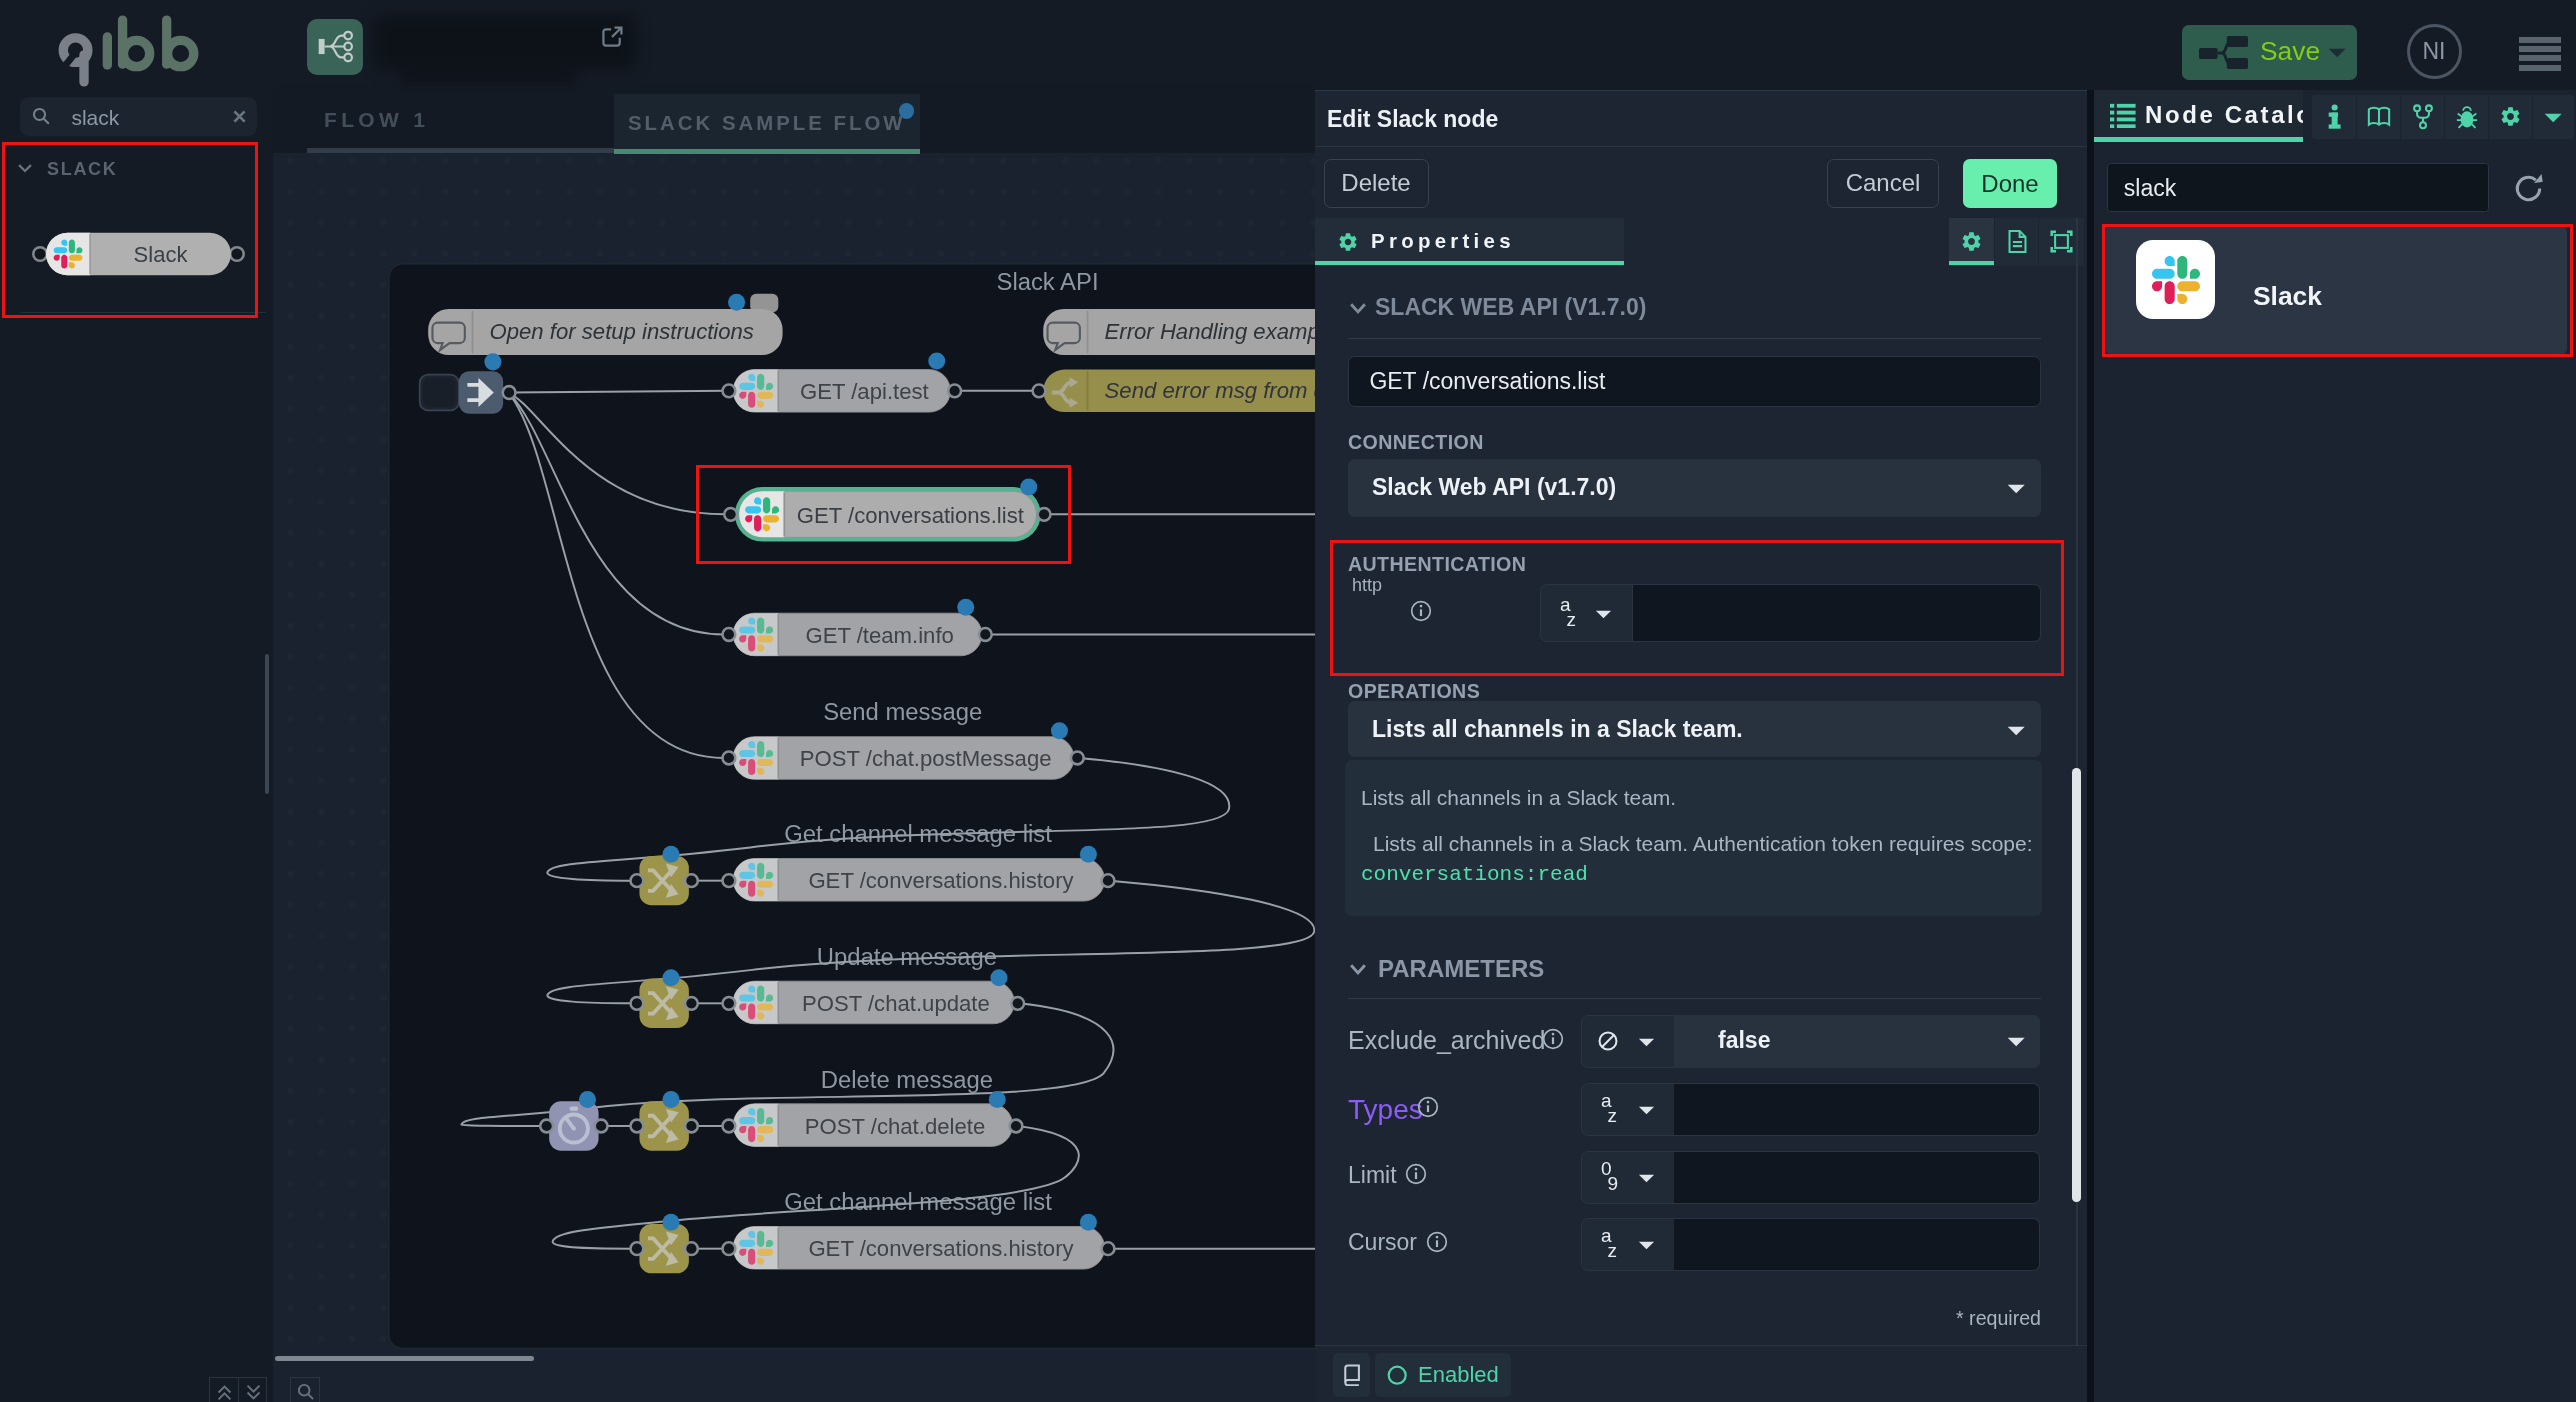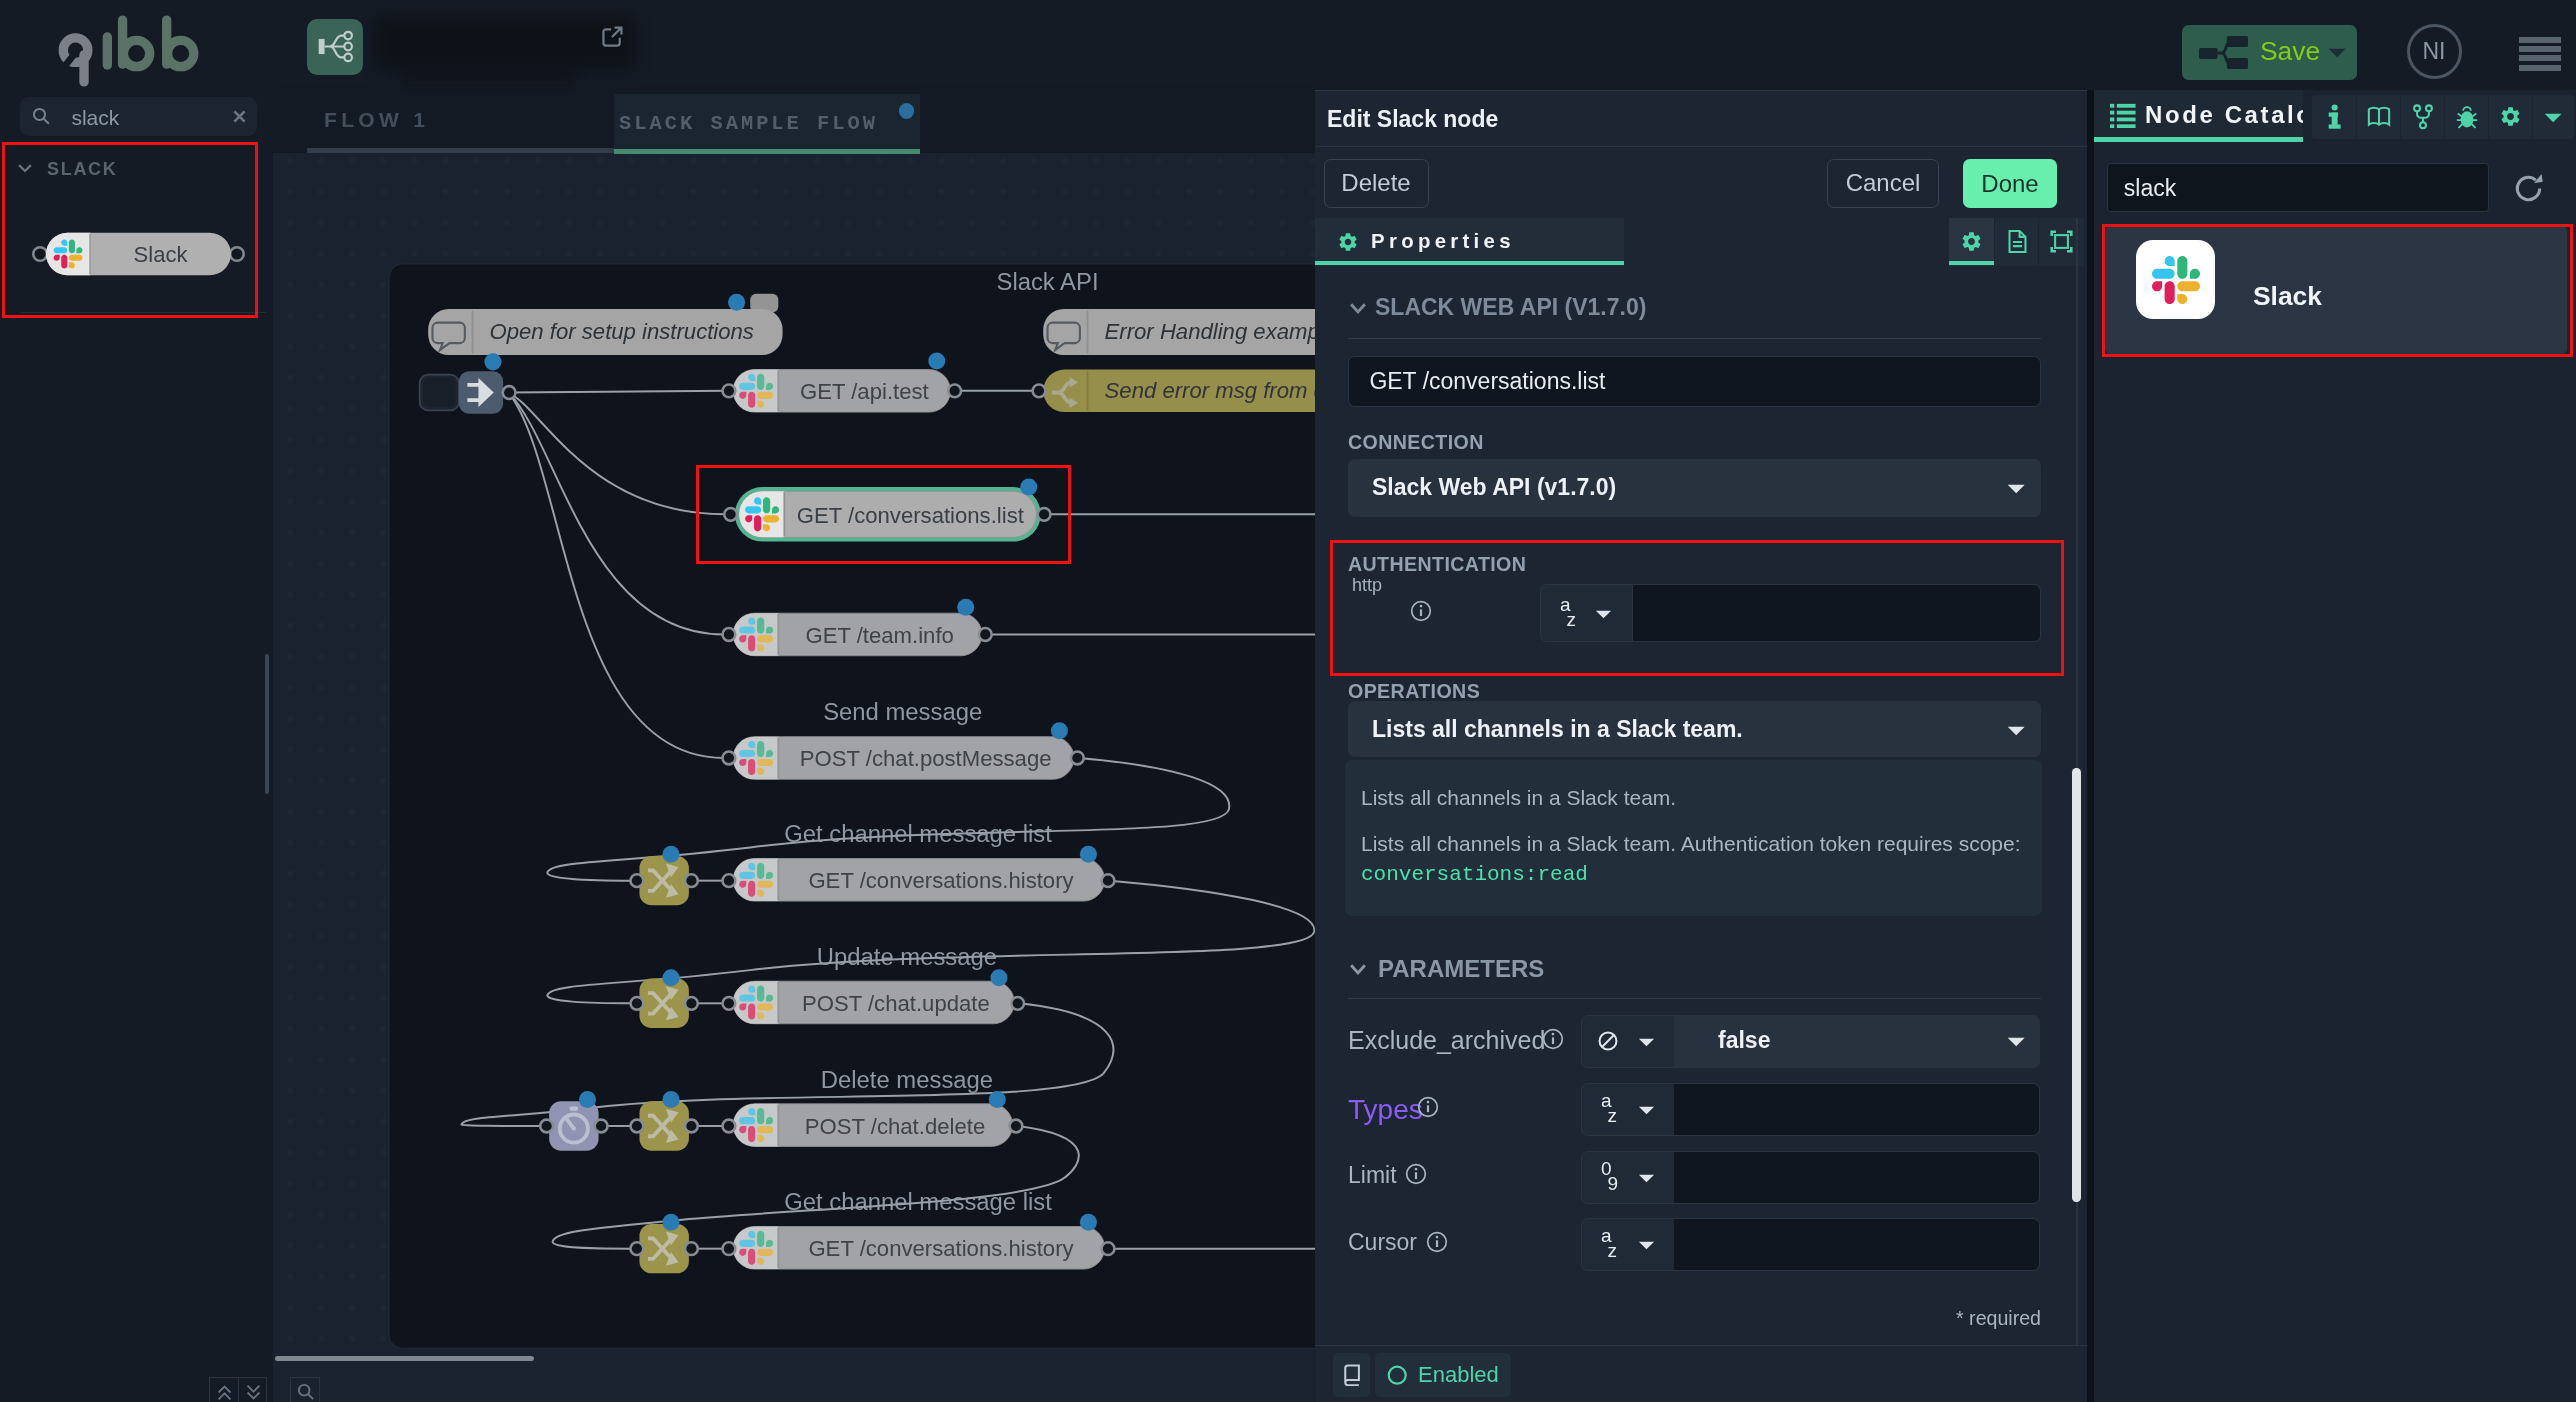--- a/index.html
+++ b/index.html
@@ -19,7 +19,7 @@
   <div style="position:absolute; left:0; top:63px; width:308px; height:5.1px; background:#333d49;"></div>
 </div>
 <div class="abs" style="left:614px; top:94px; width:306px; height:60px; background:#1b2530;">
-  <div style="position:absolute; left:5px; top:18px; font-size:20.4px; font-weight:bold; letter-spacing:3px; color:#525e6a; white-space:nowrap;font-family:Liberation Mono, monospace;">SLACK SAMPLE FLOW</div>
+  <div style="position:absolute; left:14px; top:18px; font-size:20.4px; font-weight:bold; letter-spacing:3px; color:#525e6a; white-space:nowrap;">SLACK SAMPLE FLOW</div>
   <div style="position:absolute; left:0; top:55px; width:306px; height:5.1px; background:#478a72;"></div>
   <div style="position:absolute; left:285px; top:9.4px; width:15.3px; height:15.3px; border-radius:50%; background:#2a6d9e;"></div>
 </div>

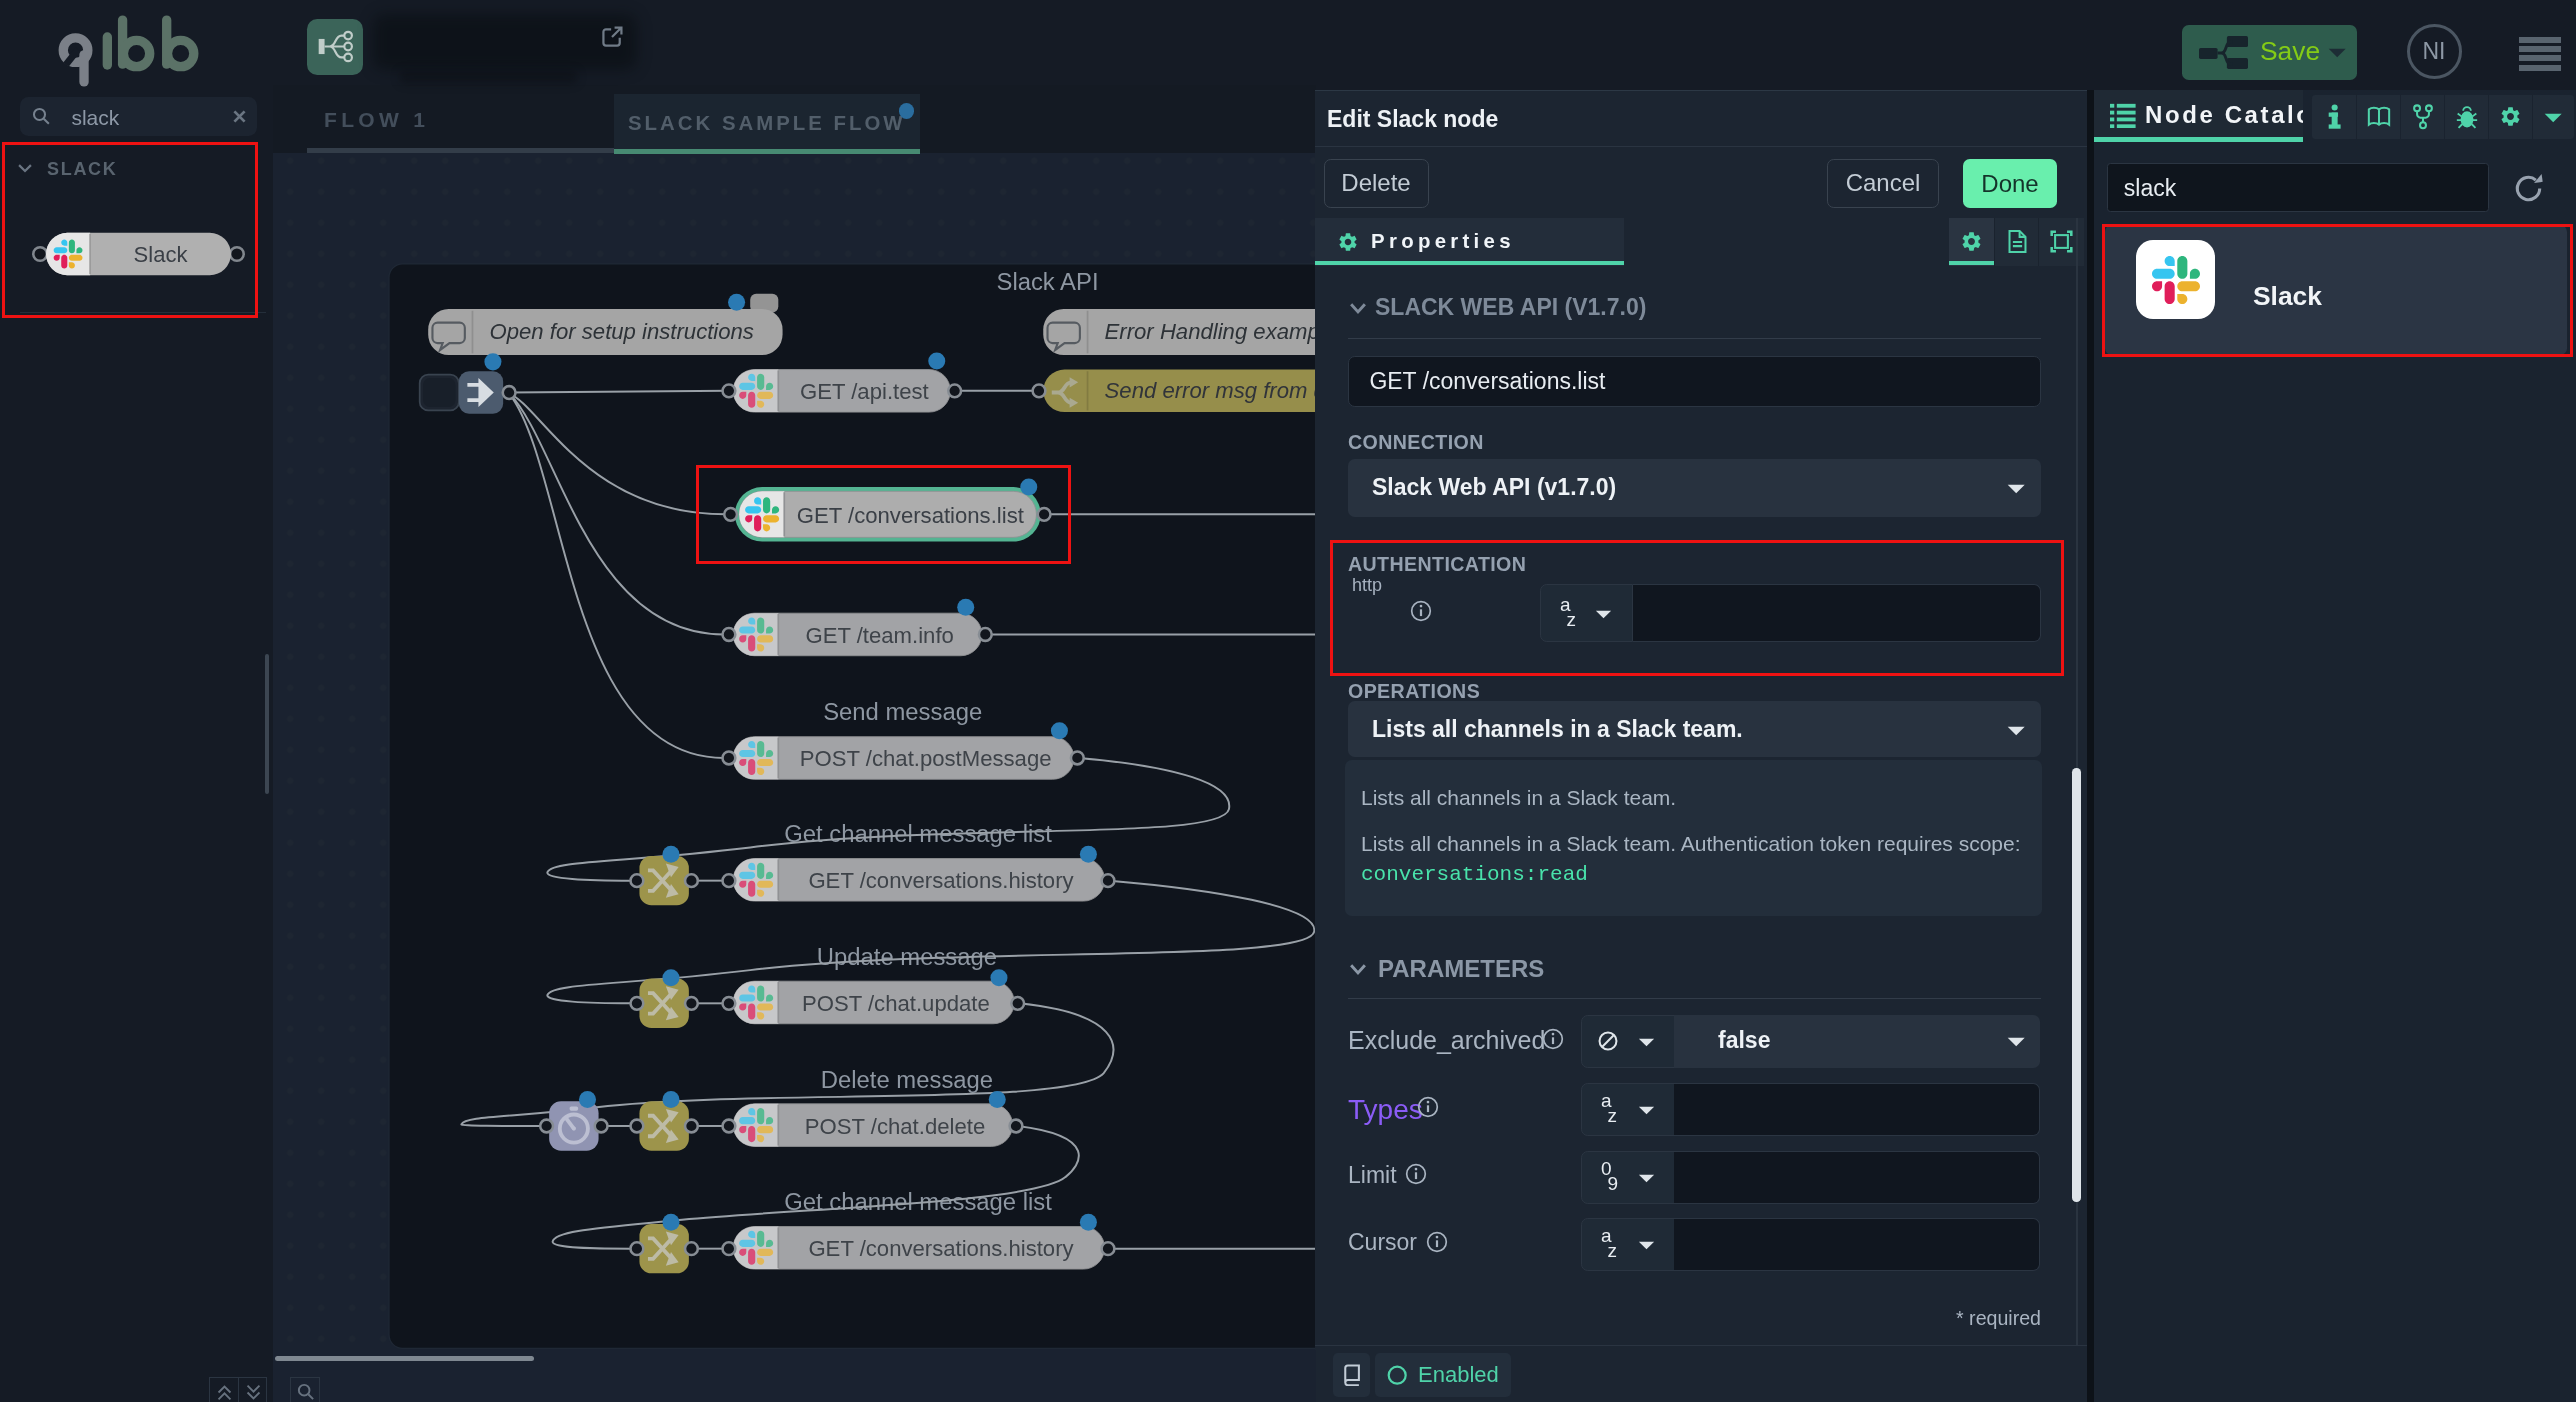--- a/index.html
+++ b/index.html
@@ -436,7 +436,7 @@
   </div>
   <div style="position:absolute; left:30px; top:669px; width:697px; height:156px; background:#232e3b; border-radius:6.8px;">
     <div style="position:absolute; left:16px; top:25.6px; font-size:21px; color:#aab6c3;">Lists all channels in a Slack team.</div>
-    <div style="position:absolute; left:16px; top:72px; font-size:21px; color:#aab6c3;">Lists all channels in a Slack team. Authentication token requires scope:</div>
+    <div style="position:absolute; left:28px; top:72px; font-size:21px; color:#aab6c3;">Lists all channels in a Slack team. Authentication token requires scope:</div>
     <div style="position:absolute; left:16px; top:103px; font-size:21px; font-family:'Liberation Mono', monospace; color:#49e3ab;">conversations:read</div>
   </div>
 

